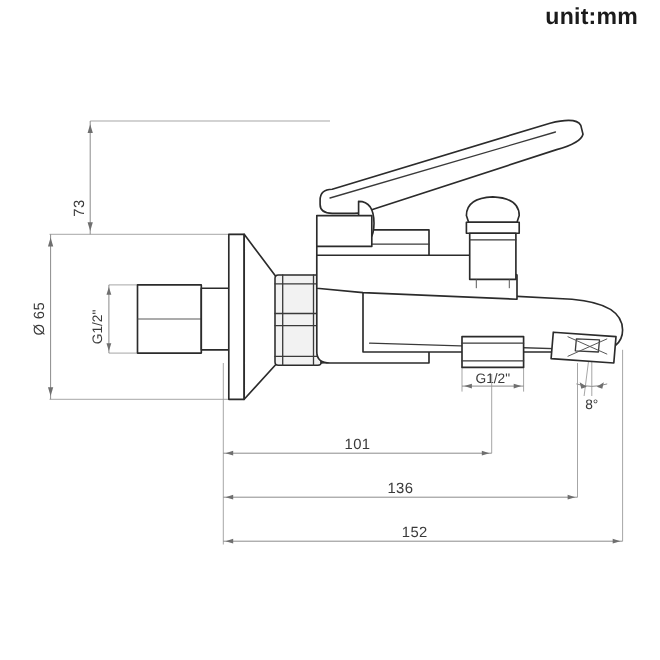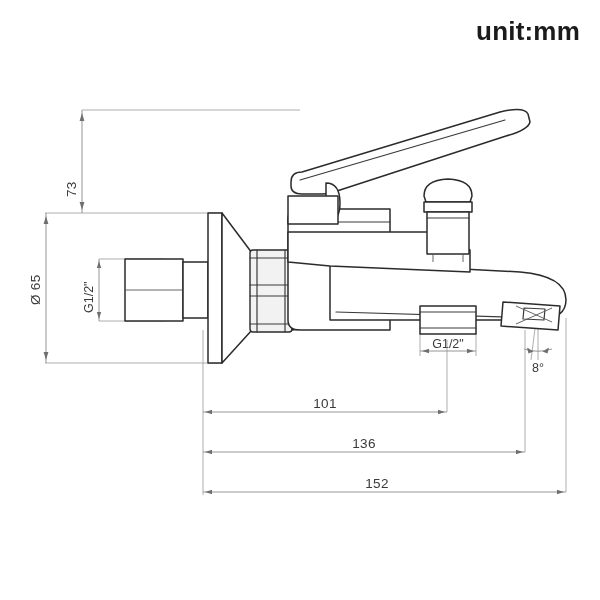--- a/index.html
+++ b/index.html
@@ -22,8 +22,8 @@
   #unit-label {
     position: absolute;
     right: 20px;
-    top: 16px;
-    font-size: 26px;
+    top: 4px;
+    font-size: 21px;
     font-weight: bold;
     color: #1b1b1b;
     letter-spacing: 0.2px;

